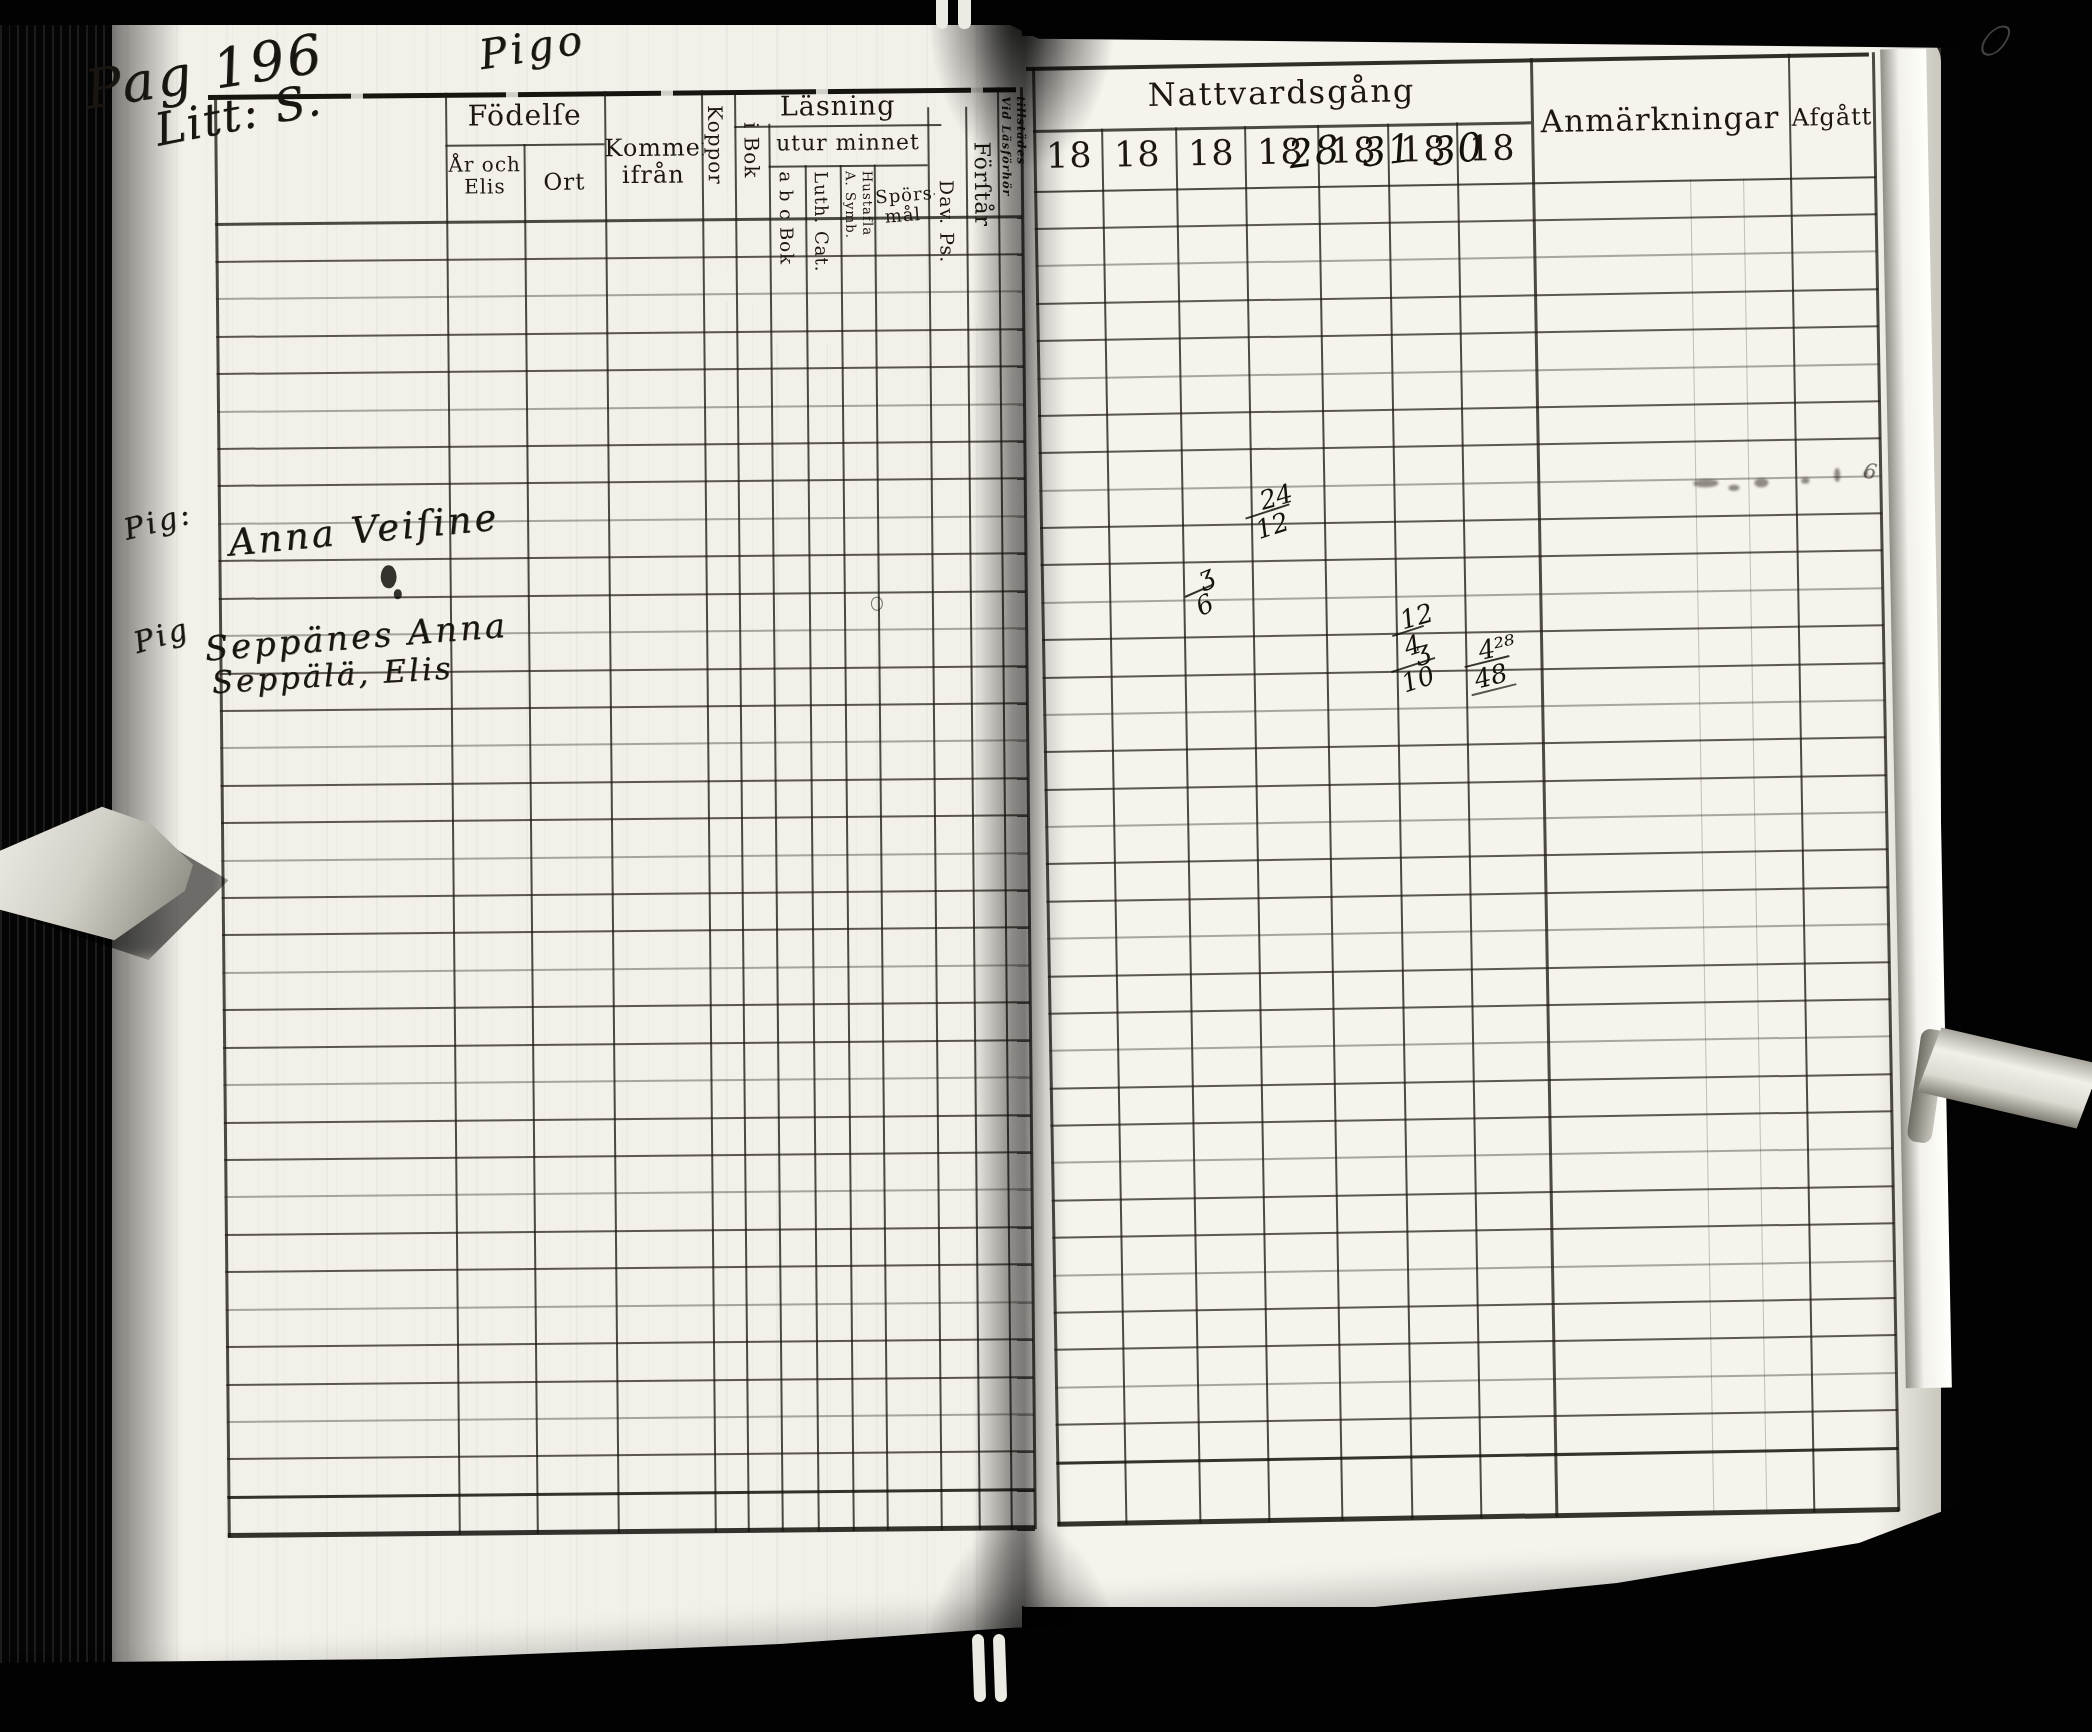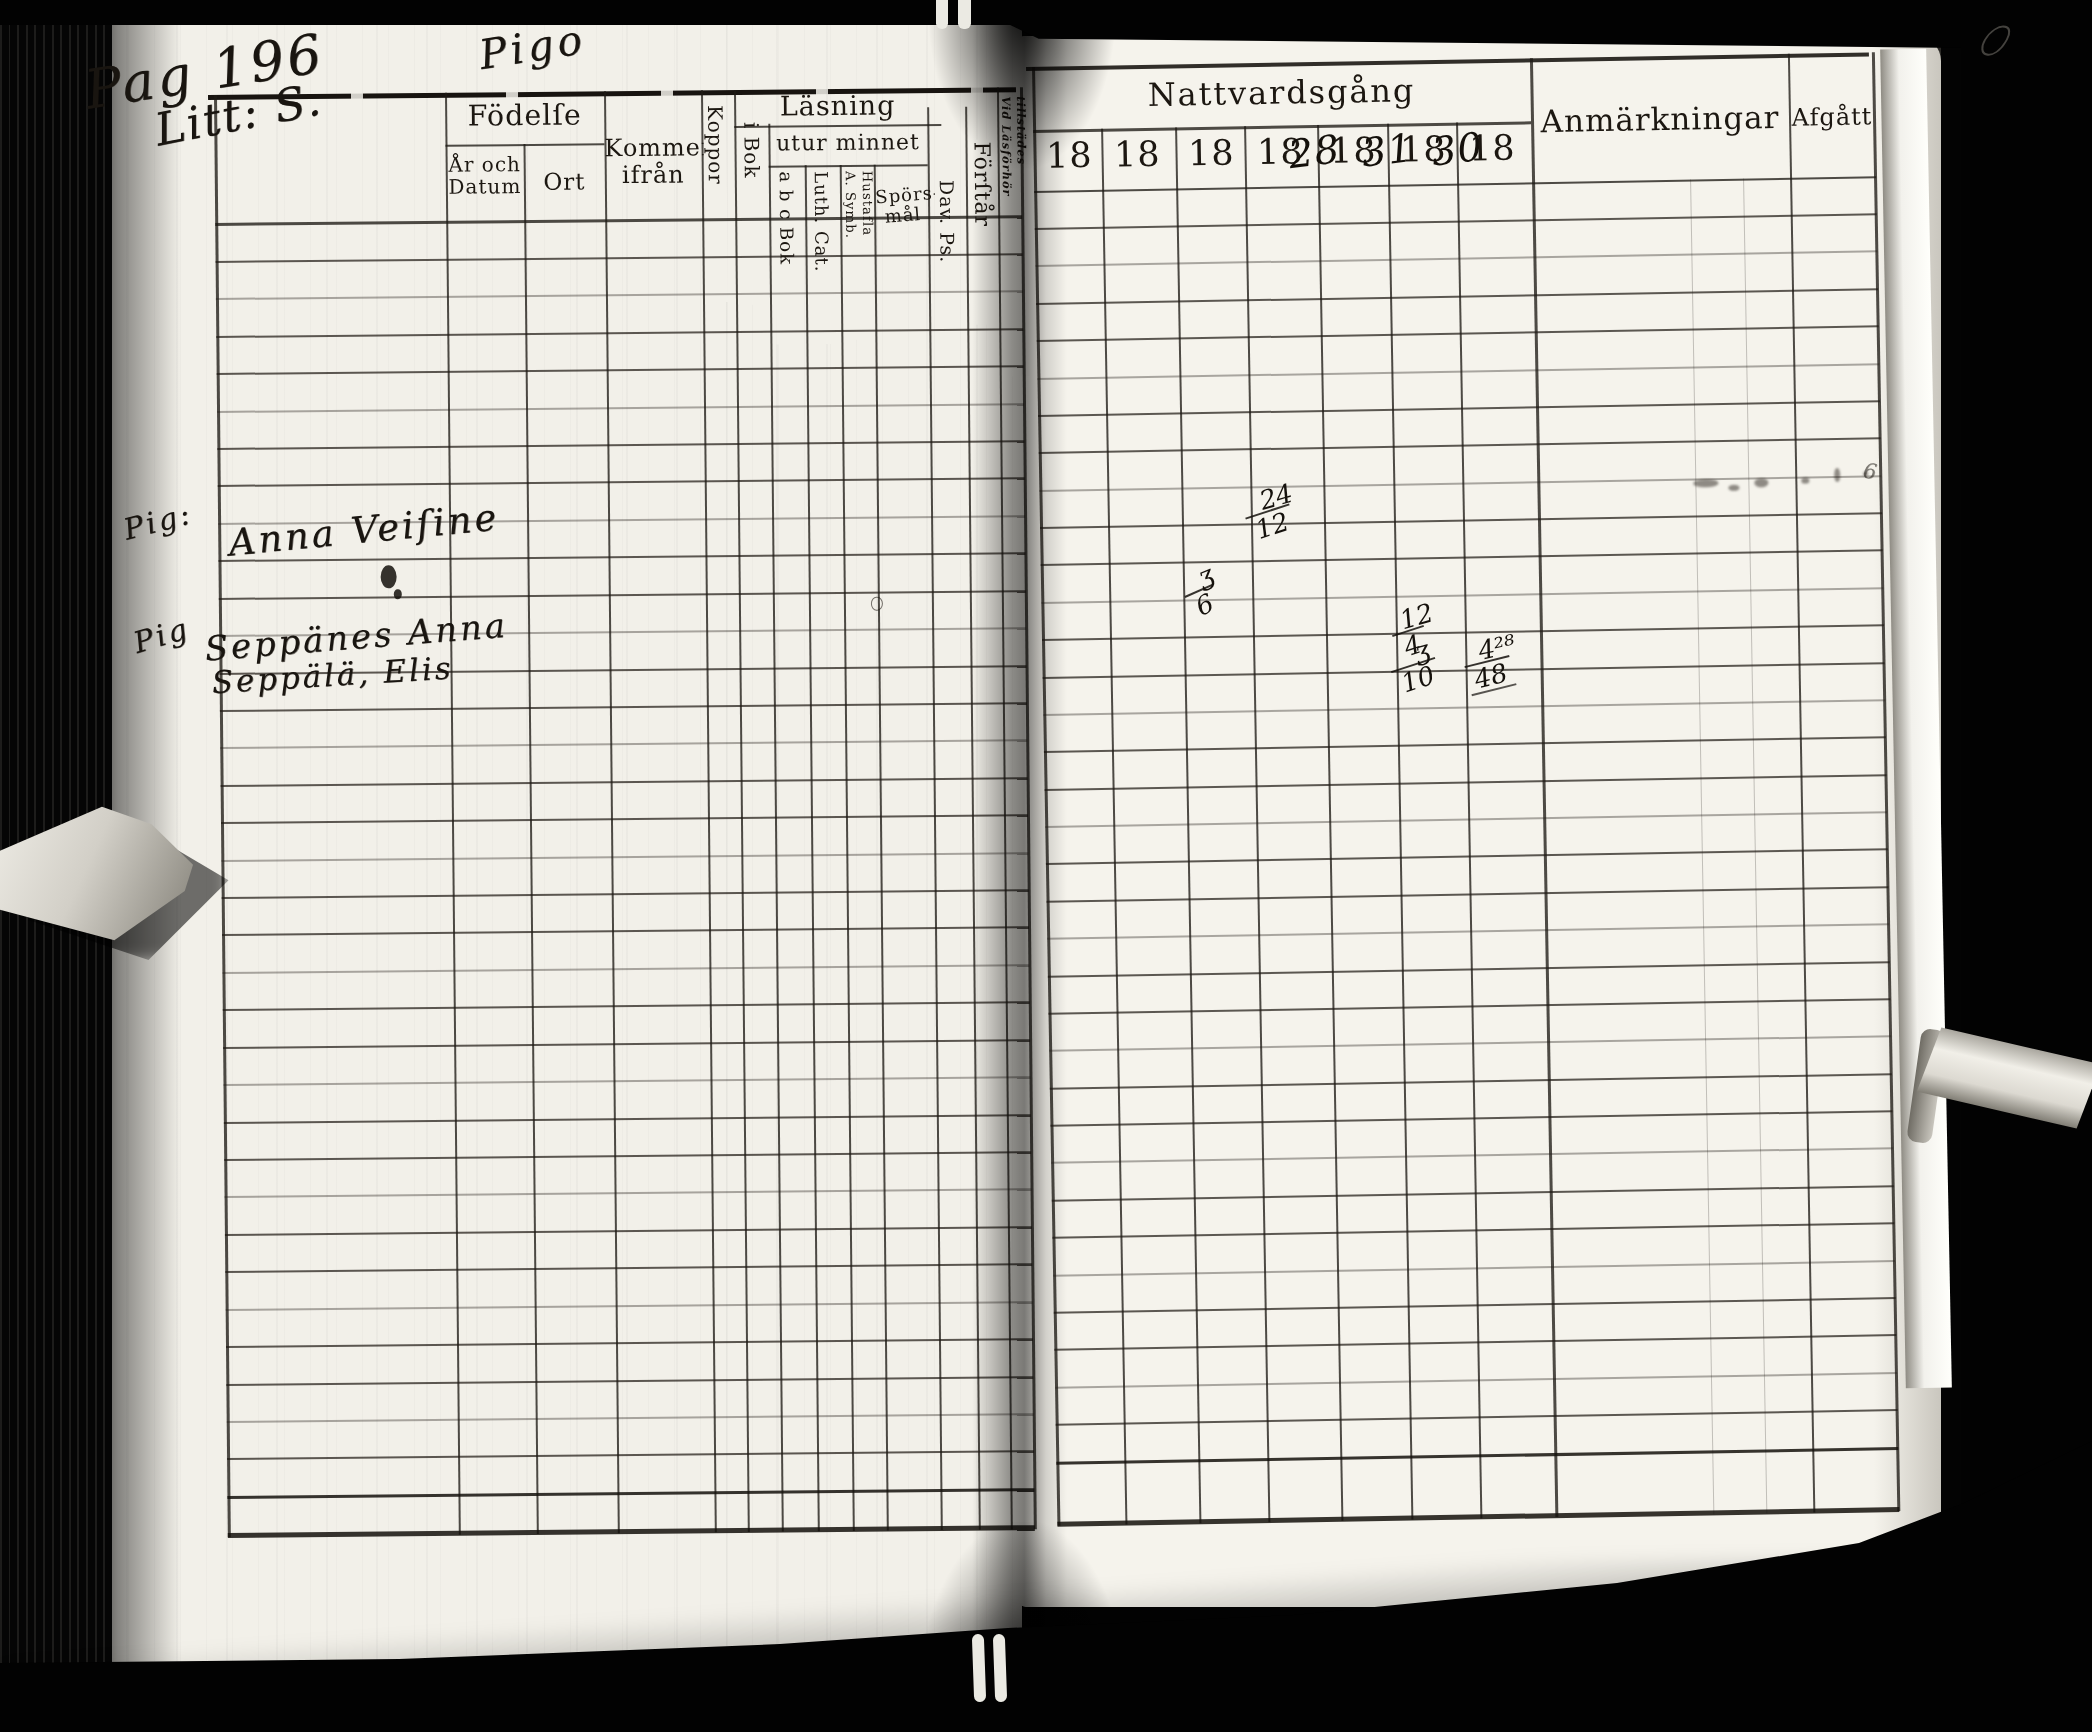--- a/index.html
+++ b/index.html
@@ -92,7 +92,7 @@
   <div class="tbl" id="left-table">
     <div class="topborder"></div>
     <div class="hdr" style="left:231px;width:159px;top:7.6px;font-size:28.5px;">Födelſe</div>
-    <div class="hdr" style="left:231px;width:78px;top:61px;font-size:20px;">År och Datum</div>
+    <div class="hdr" style="left:231px;width:78px;top:61px;font-size:20px;">År och Elis</div>
     <div class="hdr" style="left:309px;width:81px;top:78px;font-size:23px;">Ort</div>
     <div class="hdr" style="left:390px;width:97px;top:44px;font-size:24px;">Kommen ifrån</div>
     <div class="hdr" style="left:520px;width:207px;top:1.9px;font-size:27px;">Läsning</div>

